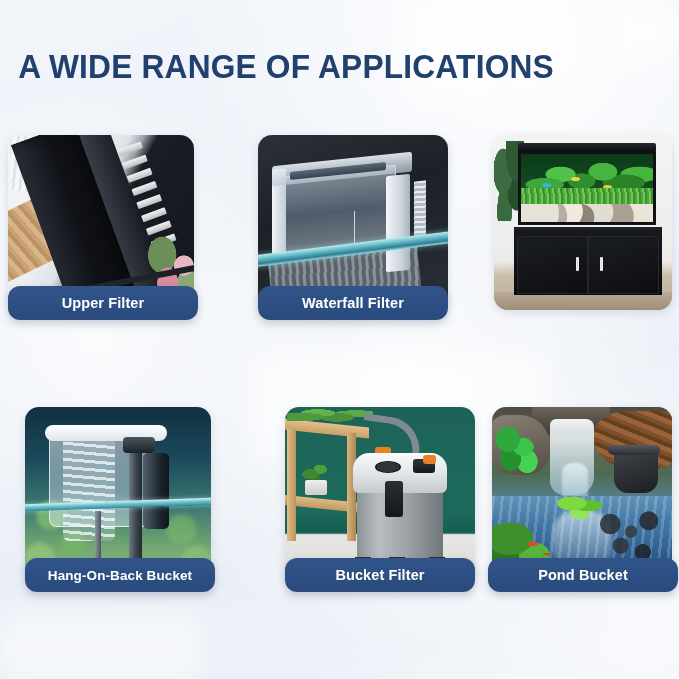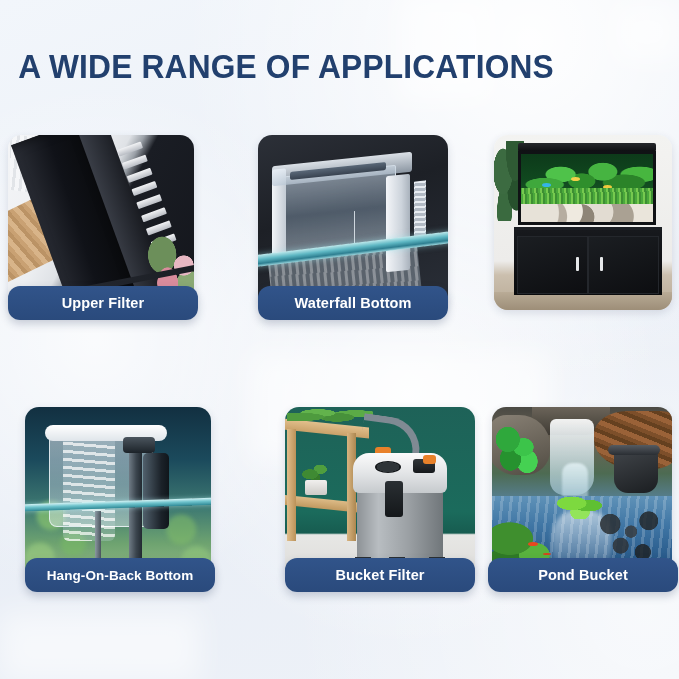--- a/index.html
+++ b/index.html
@@ -630,7 +630,7 @@
             <div class="s2-glass"></div>
           </div>
         </div>
-        <div class="label">Waterfall Bottom</div>
+        <div class="label">Waterfall Filter</div>
       </div>
 
       <div class="card c3">

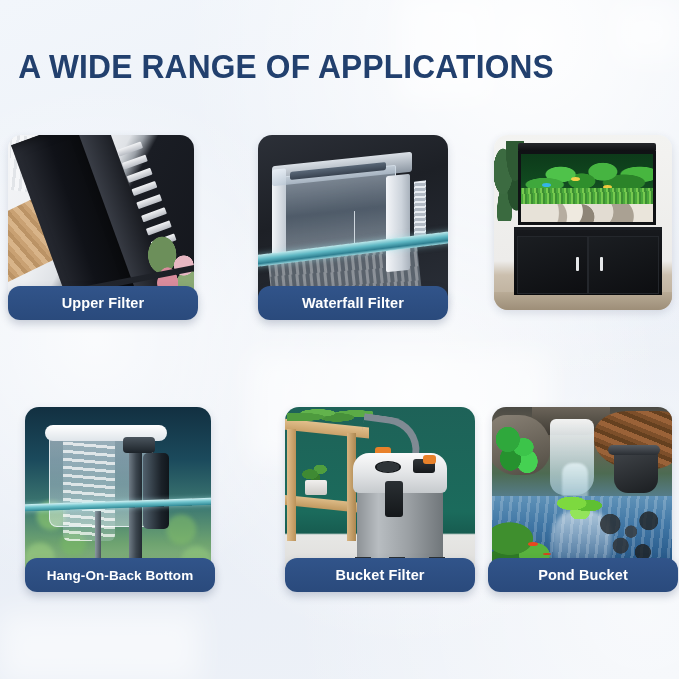--- a/index.html
+++ b/index.html
@@ -680,7 +680,7 @@
             <div class="s4-line"></div>
           </div>
         </div>
-        <div class="label">Hang-On-Back Bottom</div>
+        <div class="label">Hang-On-Back Bucket</div>
       </div>
 
       <div class="card c5">

